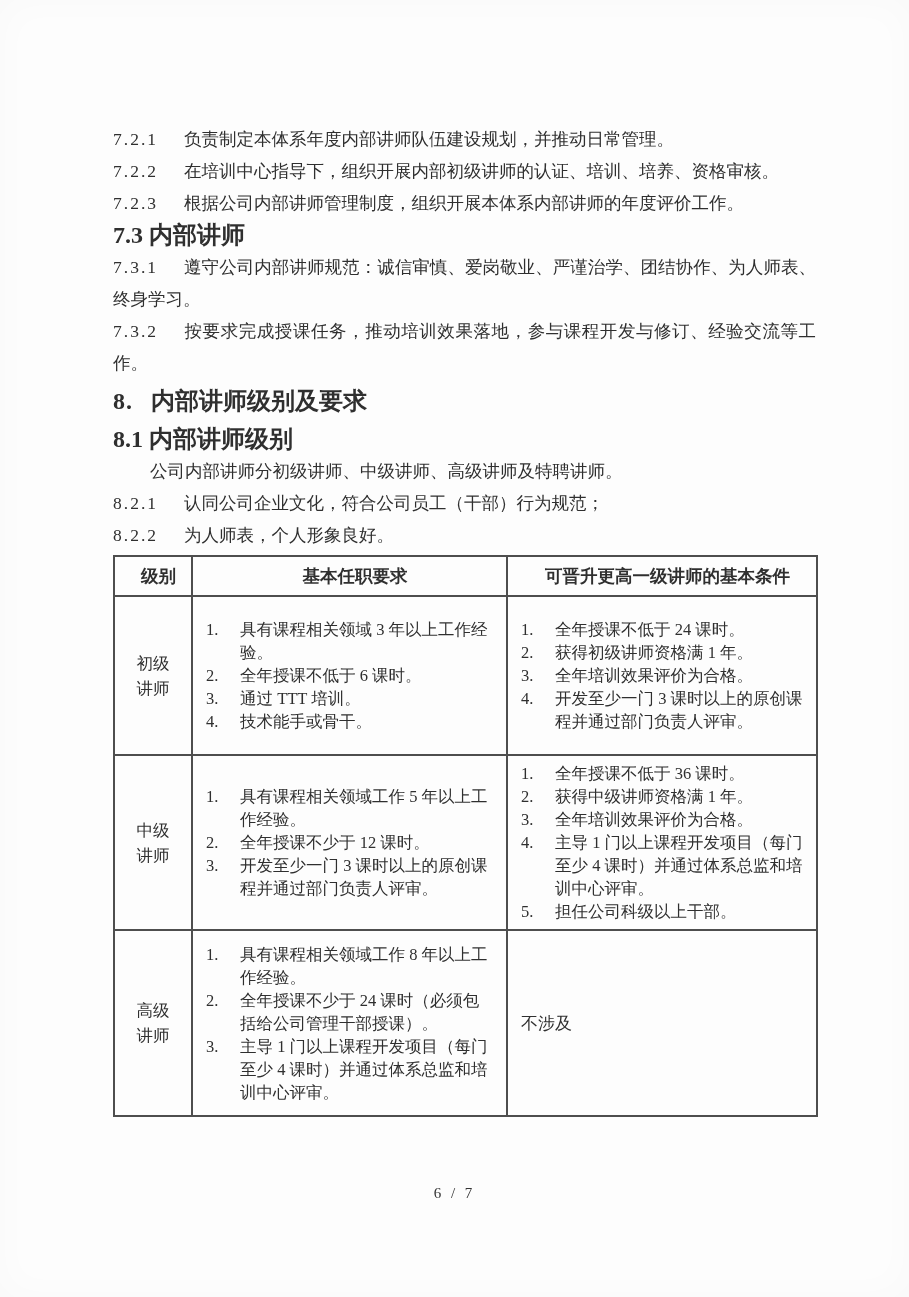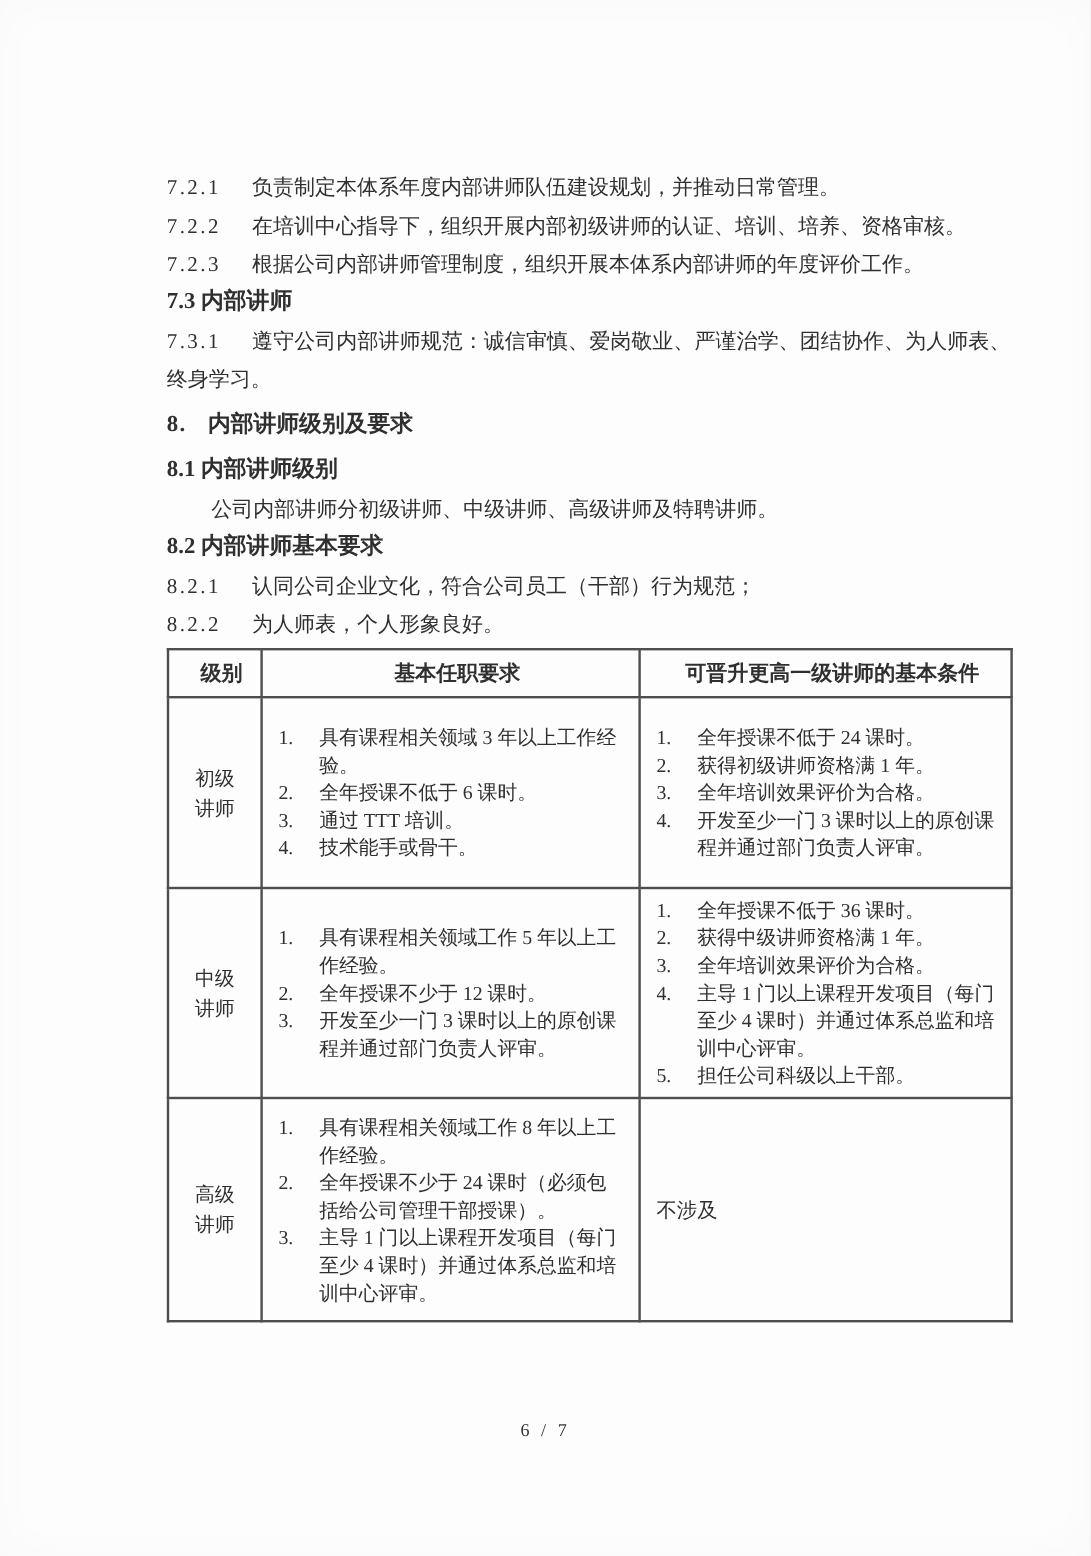--- a/index.html
+++ b/index.html
@@ -12,7 +12,7 @@
     overflow:hidden;
     box-shadow:inset 0 0 40px rgba(0,0,0,0.02);
   }
-  .content{position:absolute;left:139px;top:123px;width:703px;margin-top:17px;}
+  .content{position:absolute;left:113px;top:123px;width:703px;}
   p.clause{margin:0;font-size:17.5px;line-height:32px;text-align:justify;}
   .cnum{letter-spacing:2px;margin-right:26px;}
   h3.heading{margin:0;font-size:19px;line-height:32px;font-weight:bold;text-align:left;}

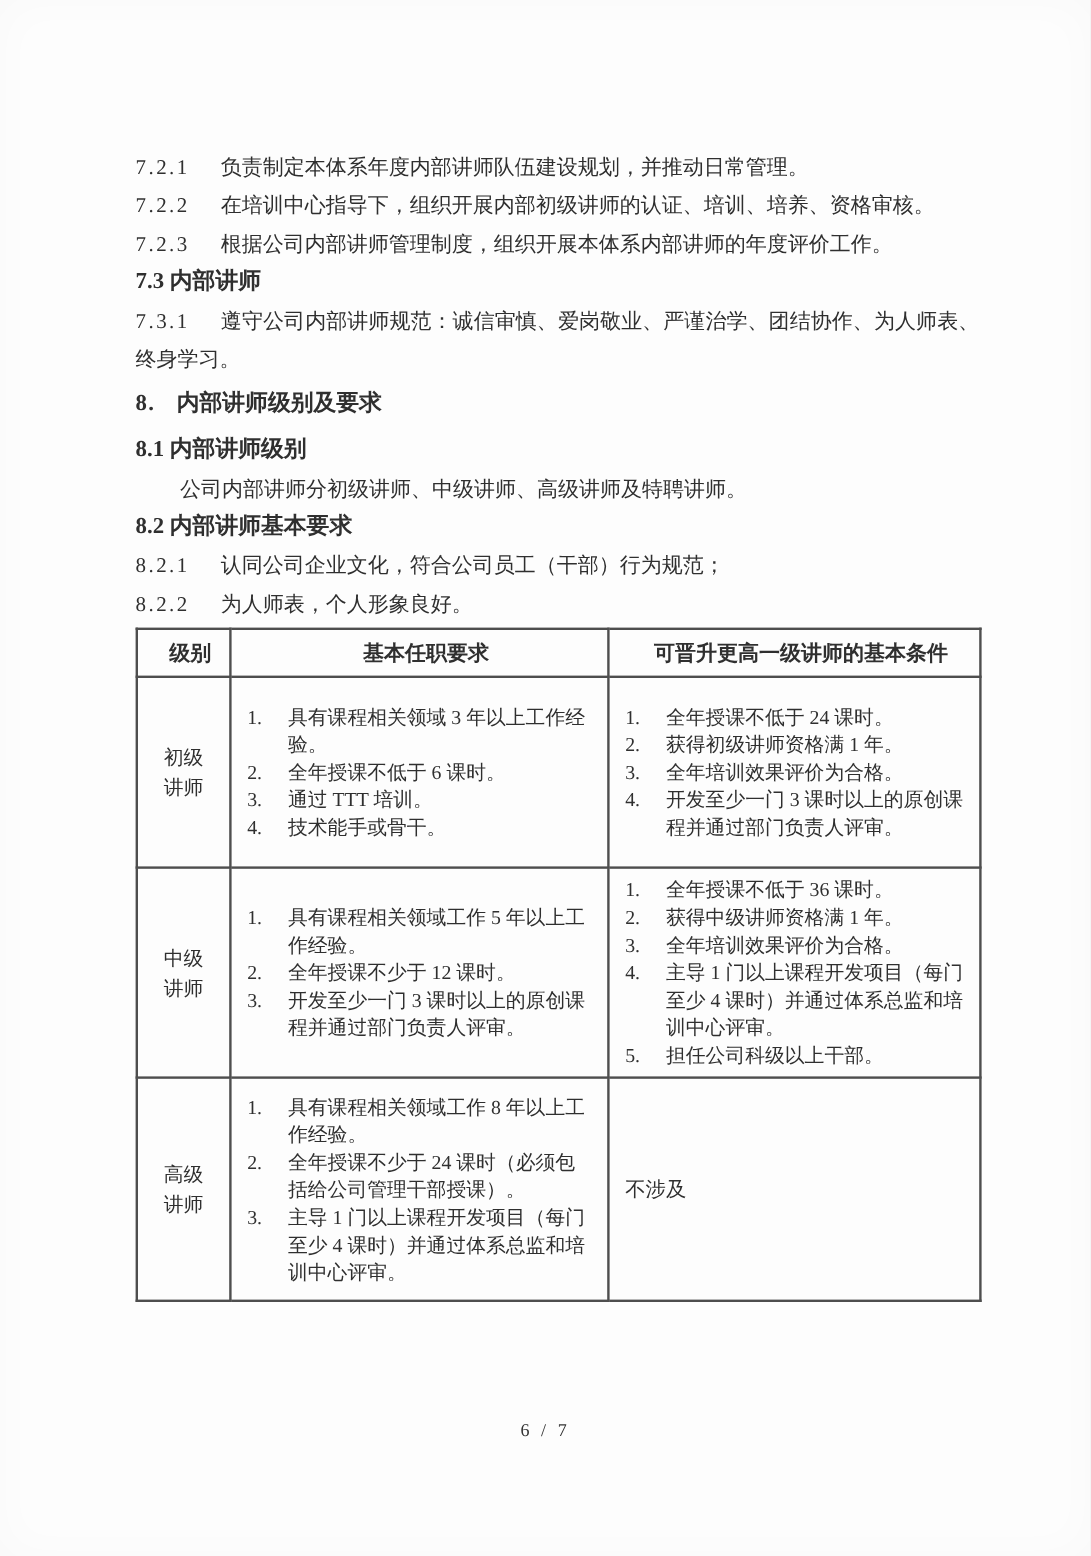--- a/index.html
+++ b/index.html
@@ -15,7 +15,7 @@
   .content{position:absolute;left:113px;top:123px;width:703px;}
   p.clause{margin:0;font-size:17.5px;line-height:32px;text-align:justify;}
   .cnum{letter-spacing:2px;margin-right:26px;}
-  h3.heading{margin:0;font-size:19px;line-height:32px;font-weight:bold;text-align:left;}
+  h3.heading{margin:0;font-size:24px;line-height:32px;font-weight:bold;text-align:left;}
   h3.spaced{margin-top:6px;}
   h3.heading .hnum{letter-spacing:1px;margin-right:18px;}
   p.indent{text-indent:37px;}

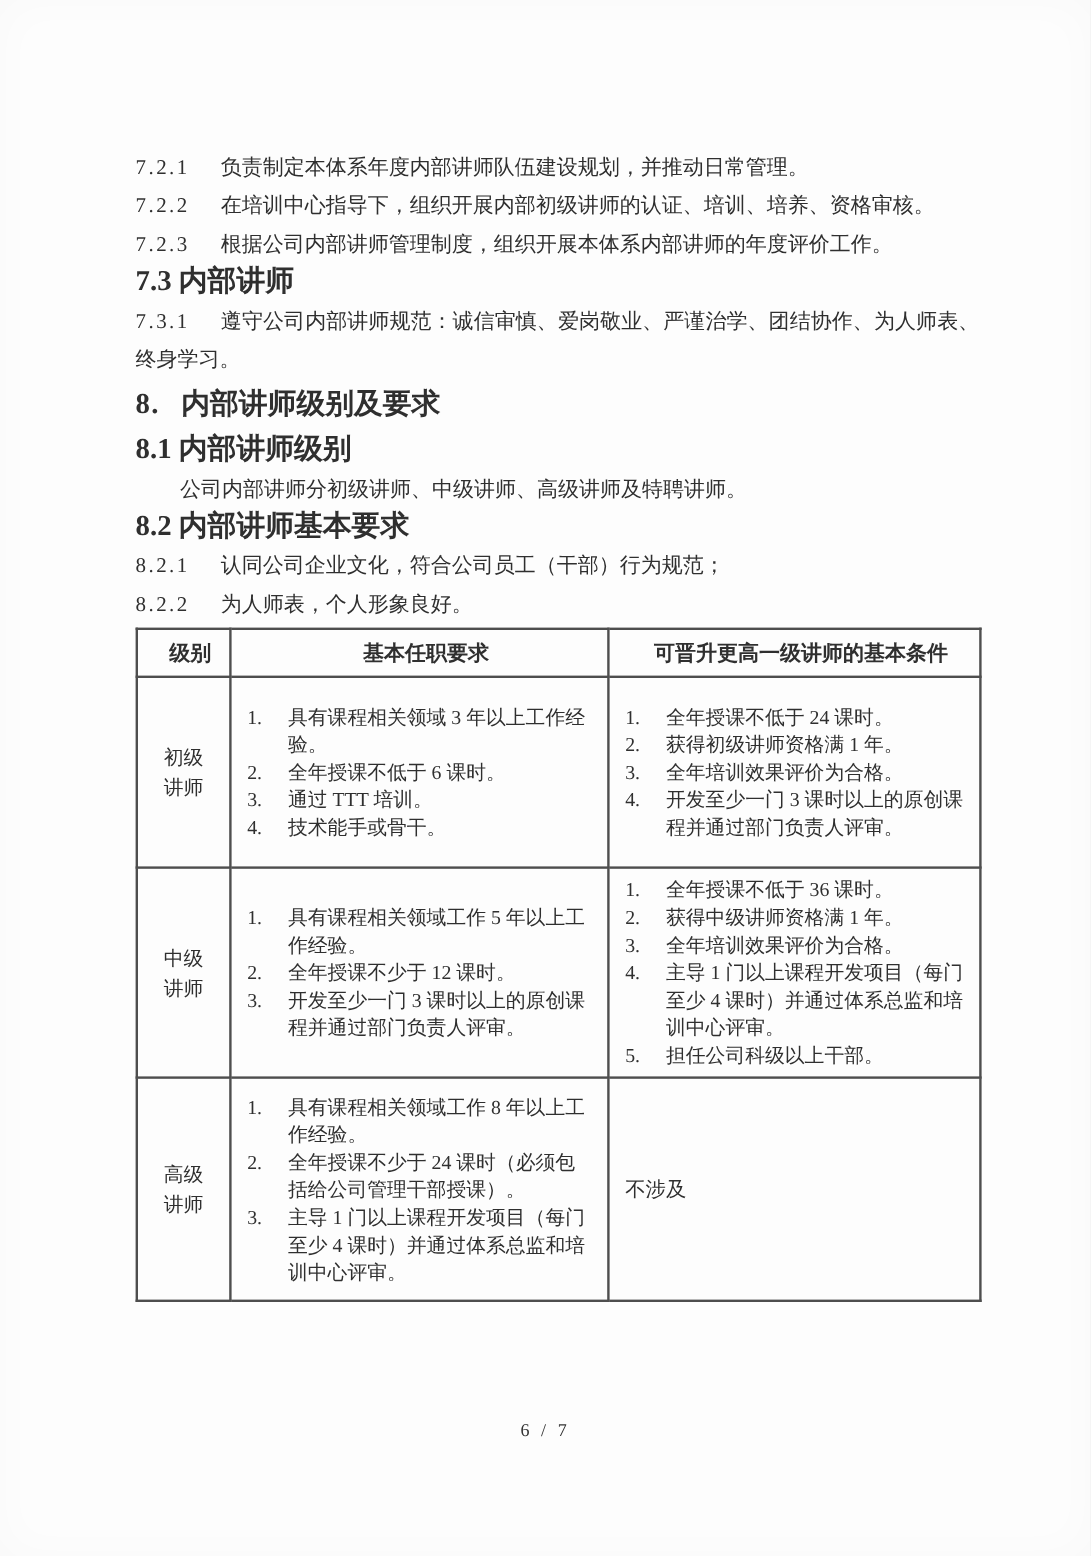--- a/index.html
+++ b/index.html
@@ -66,6 +66,7 @@
 
     <p class="clause"><span class="cnum">7.3.1</span><span>遵守公司内部讲师规范：诚信审慎、爱岗敬业、严谨治学、团结协作、为人师表、终身学习。</span></p>
 
+    <p class="clause"><span class="cnum">7.3.2</span><span>按要求完成授课任务，推动培训效果落地，参与课程开发与修订、经验交流等工作。</span></p>
 
     <h3 class="heading spaced"><span class="hnum">8.</span><span>内部讲师级别及要求</span></h3>
 

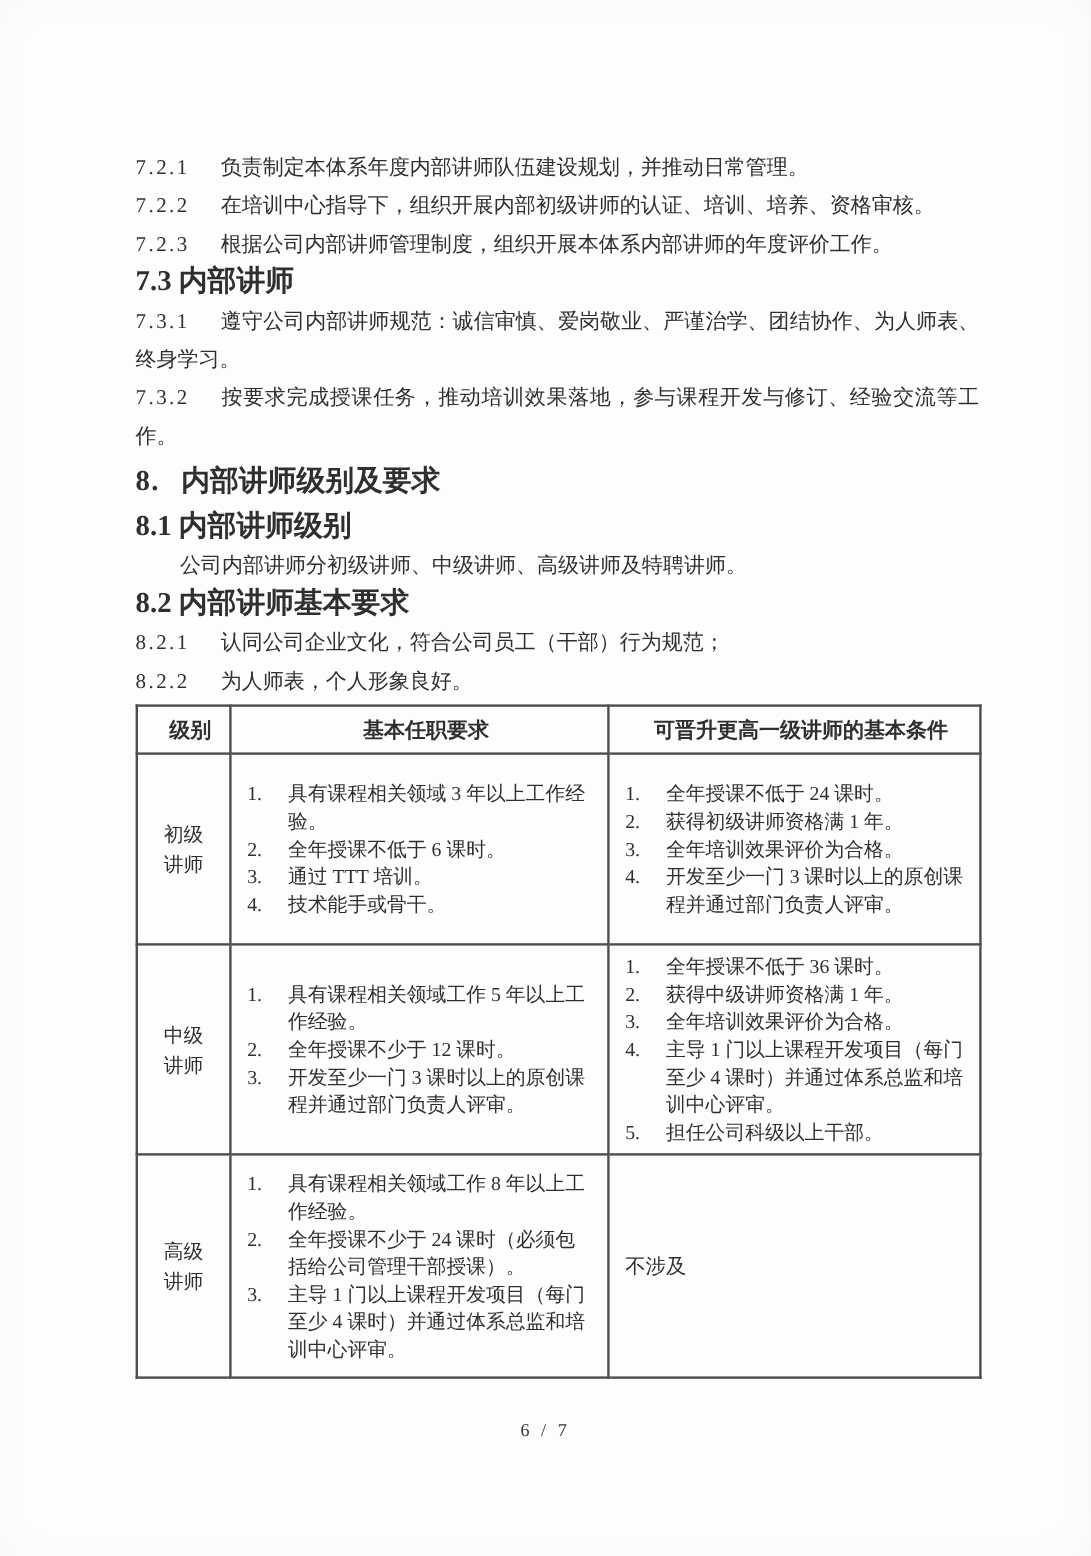--- a/index.html
+++ b/index.html
@@ -74,7 +74,6 @@
 
     <p class="clause indent">公司内部讲师分初级讲师、中级讲师、高级讲师及特聘讲师。</p>
 
-    <h3 class="heading">8.2 内部讲师基本要求</h3>
 
     <p class="clause"><span class="cnum">8.2.1</span><span>认同公司企业文化，符合公司员工（干部）行为规范；</span></p>
 

